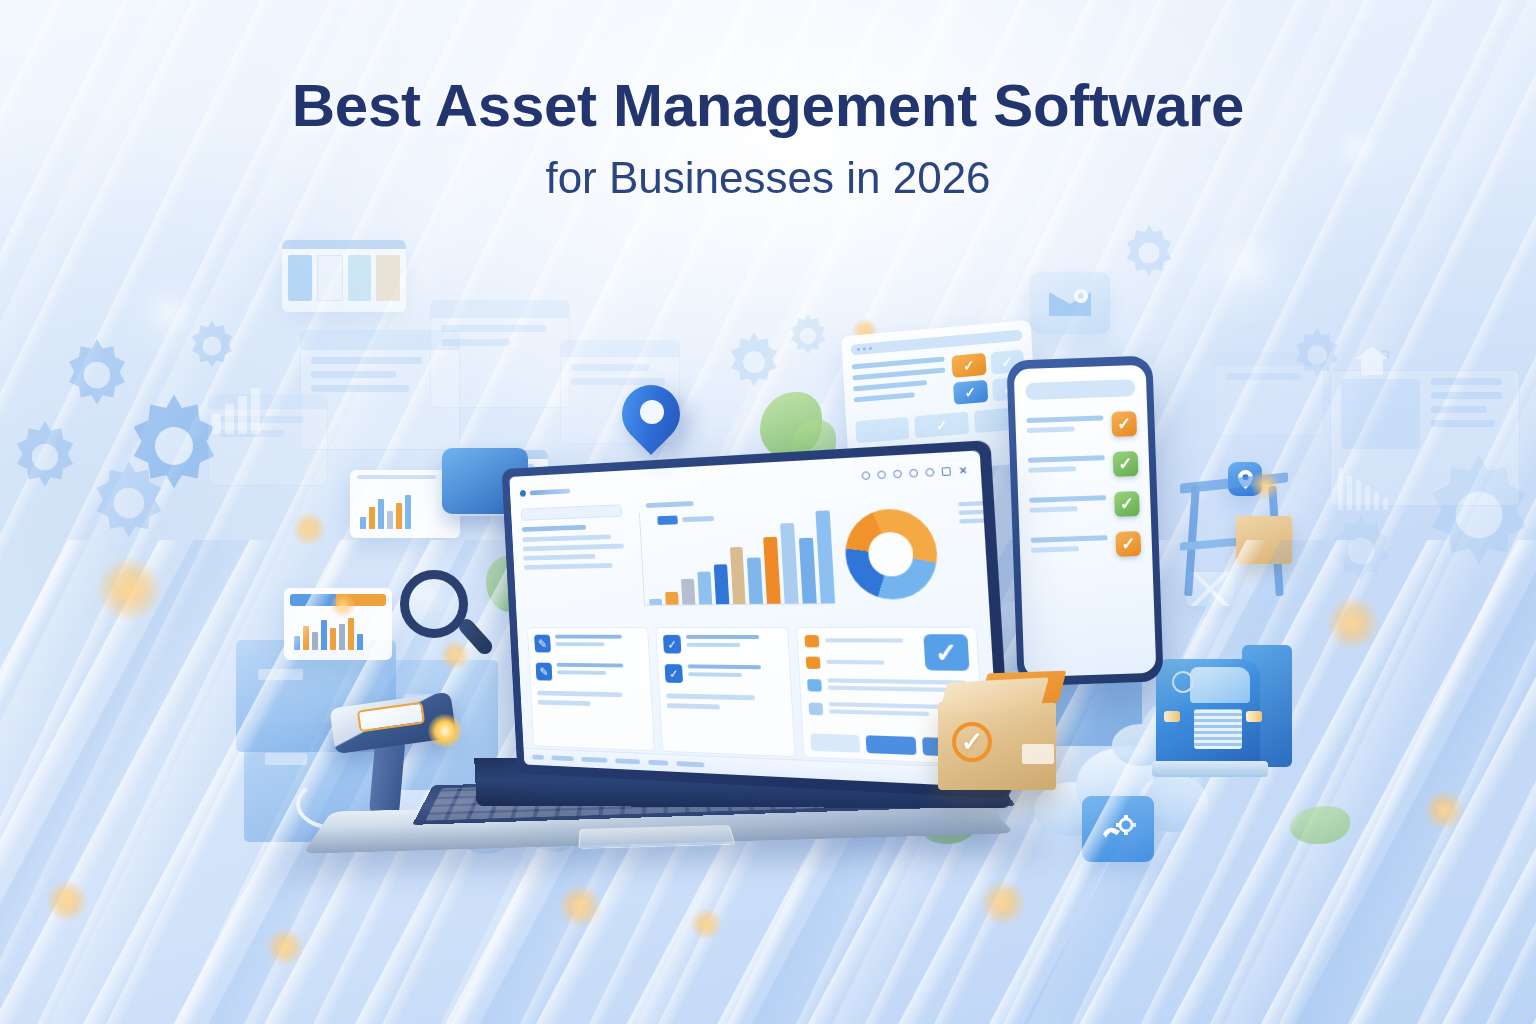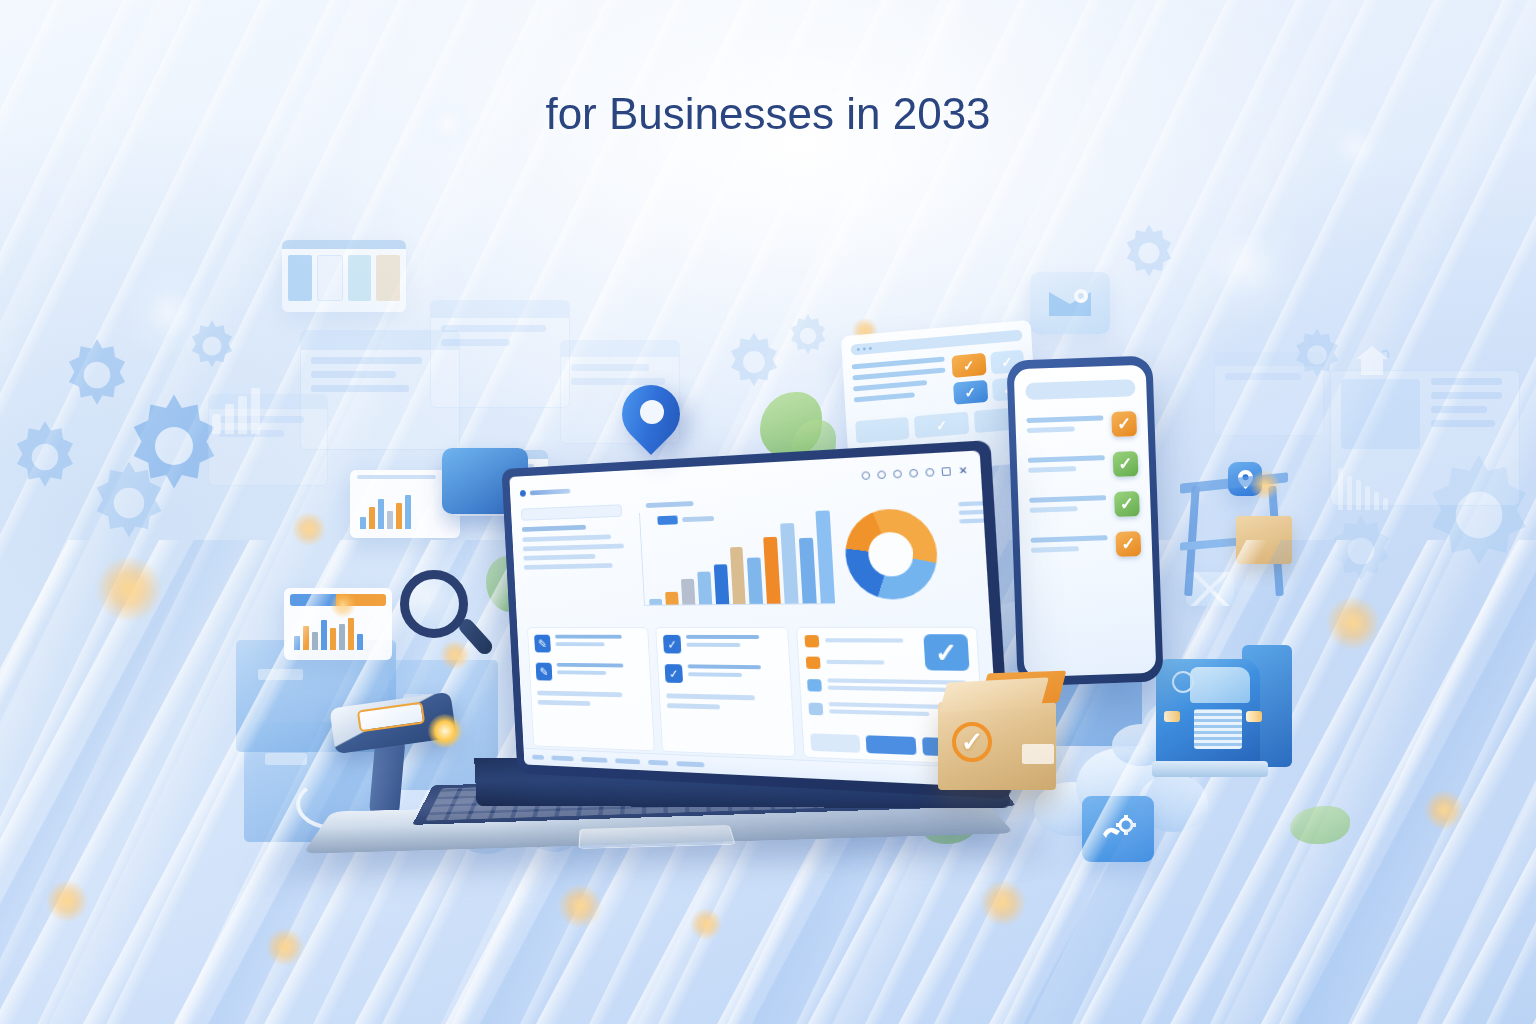--- a/index.html
+++ b/index.html
@@ -945,6 +945,7 @@
   <div class="bokeh cool" style="left:420px;  top:96px;  width:56px; height:56px; opacity:.5"></div>
 
   <div id="title-block">
+    <div id="title-main">Best Asset Management Software</div>
     <div id="title-sub">for Businesses in 2033</div>
   </div>
 

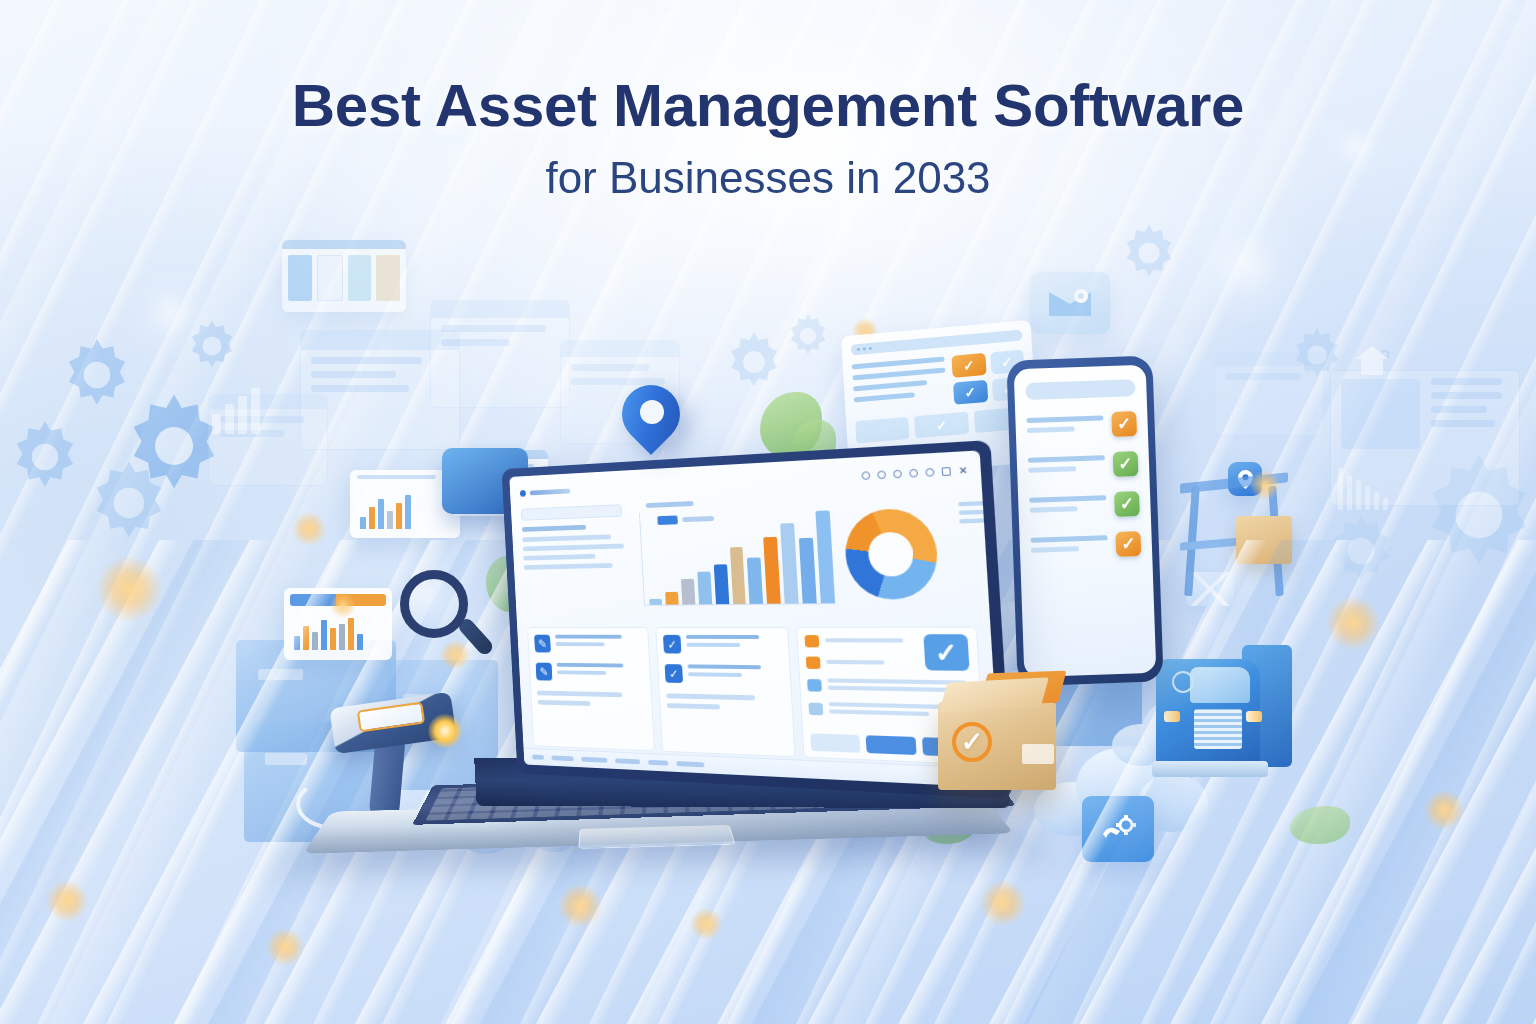--- a/index.html
+++ b/index.html
@@ -946,7 +946,7 @@
 
   <div id="title-block">
     <div id="title-main">Best Asset Management Software</div>
-    <div id="title-sub">for Businesses in 2033</div>
+    <div id="title-sub">for Businesses in 2026</div>
   </div>
 
 </div>

